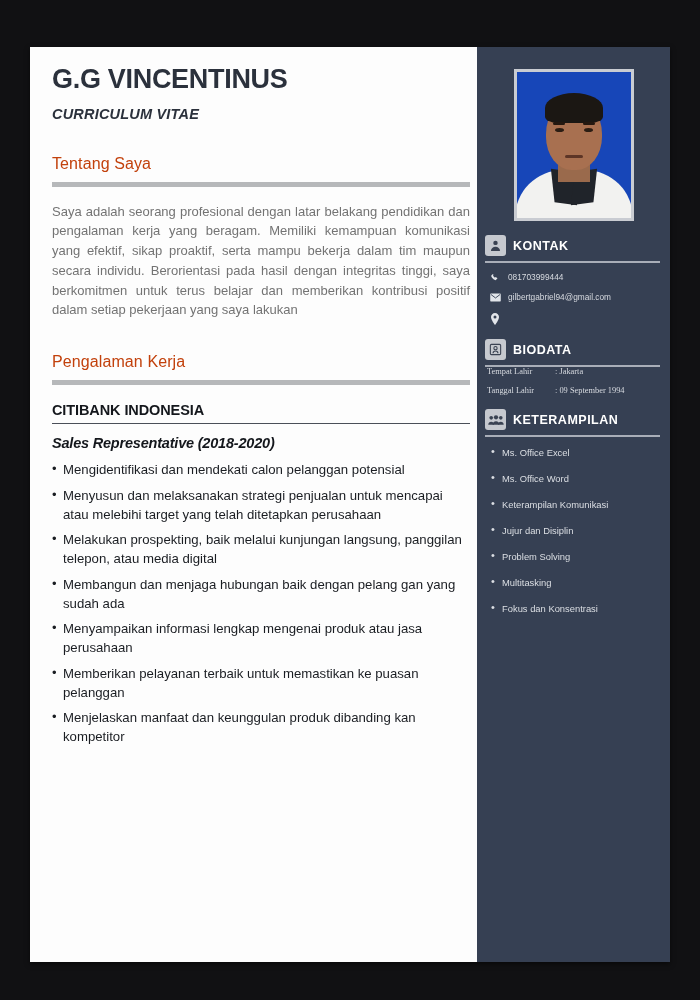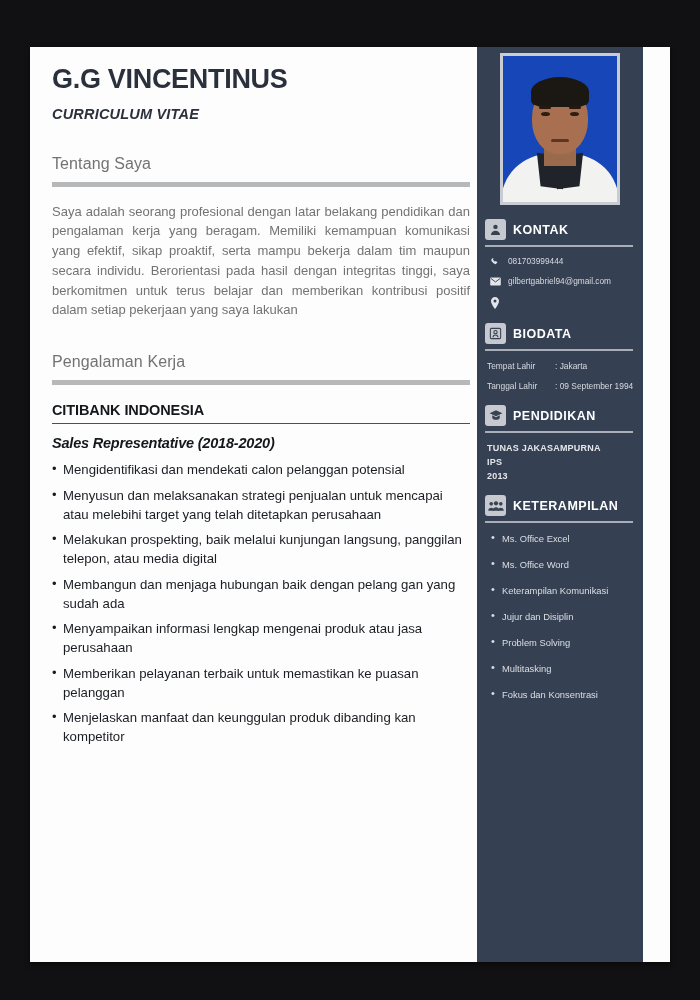--- a/index.html
+++ b/index.html
@@ -49,7 +49,7 @@
 
   .section-head {
     font-size: 16px;
-    color: #737373;
+    color: #c2410c;
     margin-top: 33px;
     font-weight: normal;
     letter-spacing: 0.1px;

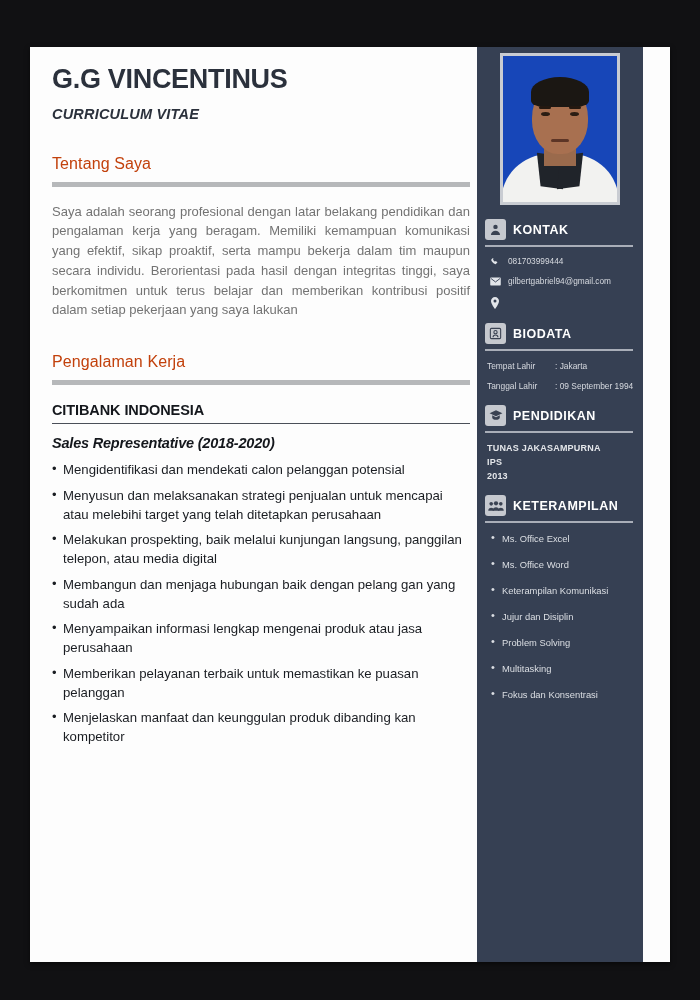--- a/index.html
+++ b/index.html
@@ -106,9 +106,9 @@
 
   
   .side-col {
-    width: 166px;
+    width: 193px;
     background: #364053;
-    padding: 0 0 10px 0;
+    padding: 16px 0 10px 0;
     color: #e8eaee;
     position: relative;
   }

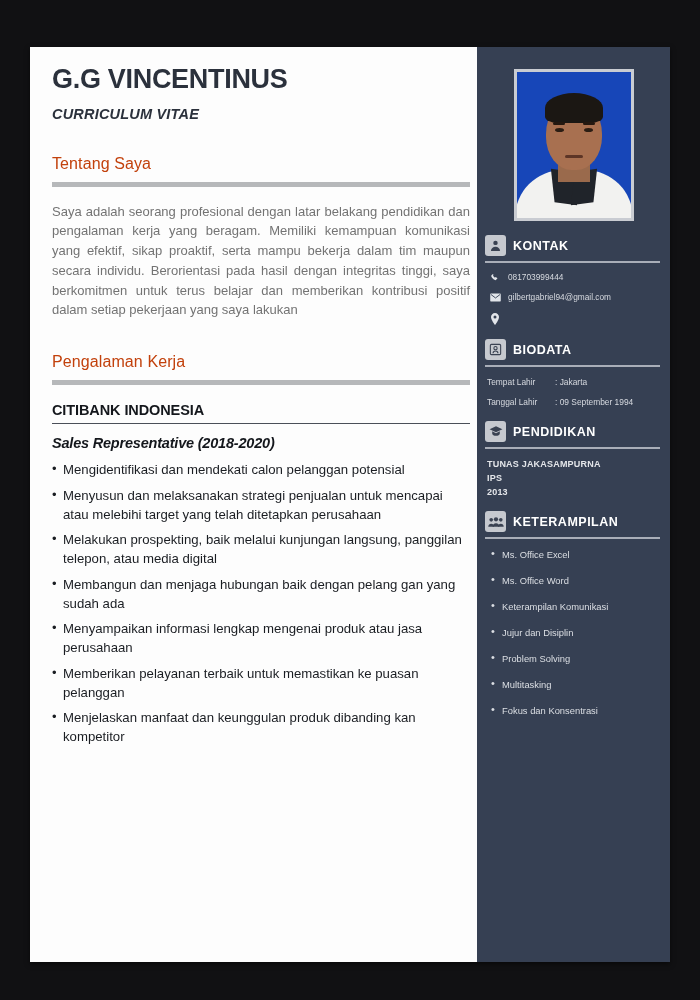--- a/index.html
+++ b/index.html
@@ -220,7 +220,7 @@
     word-break: break-word;
   }
 
-  .bio-list { margin: 10px 0 0 0; padding: 0 6px 0 10px; }
+  .bio-list { margin: 0 0 0 0; padding: 0 6px 0 10px; font-family: Liberation Serif, serif; }
   .bio-row { display: flex; margin-bottom: 10px; font-size: 8.4px; color: #d7dae0; }
   .bio-label { width: 68px; flex: 0 0 68px; }
   .bio-value { white-space: nowrap; }

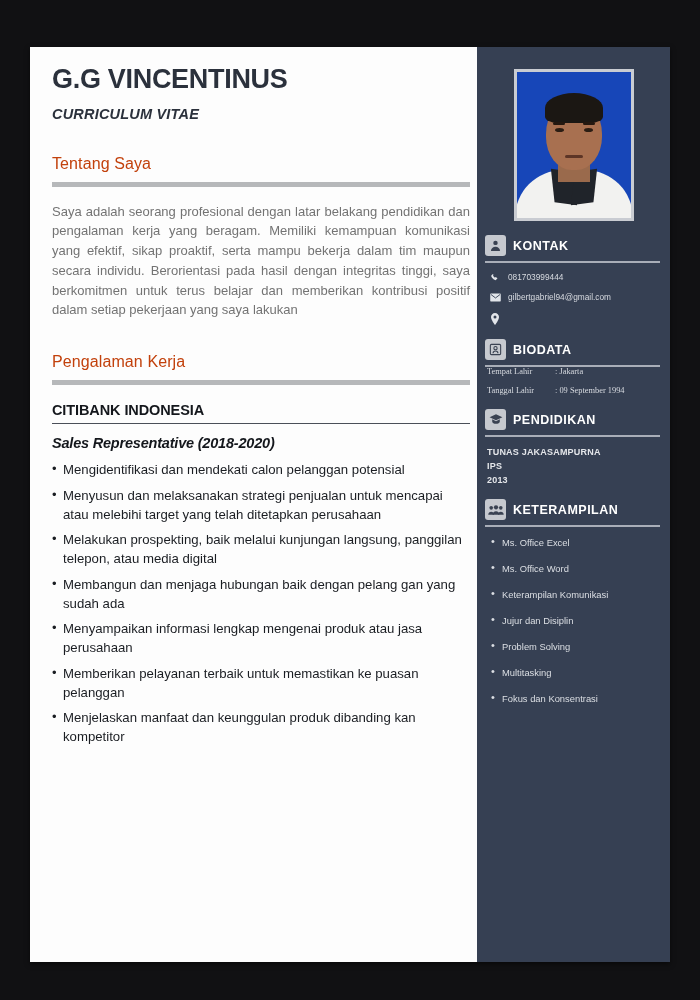--- a/index.html
+++ b/index.html
@@ -364,24 +364,6 @@
       </div>
     </div>
 
-    <div class="side-section">
-      <div class="side-head-row">
-        <span class="side-icon">
-          <svg width="14" height="13" viewBox="0 0 24 20" fill="#3a4252">
-            <path d="M12 1 23 6.2 12 11.4 1 6.2z"></path>
-            <path d="M5.5 9.5v4.2c0 2 3 3.6 6.5 3.6s6.5-1.6 6.5-3.6V9.5L12 12.8z"></path>
-          </svg>
-        </span>
-        <span class="side-title">PENDIDIKAN</span>
-      </div>
-      <div class="side-rule"></div>
-
-      <div class="edu-list">
-        <div class="edu-line">TUNAS JAKASAMPURNA</div>
-        <div class="edu-line">IPS</div>
-        <div class="edu-line">2013</div>
-      </div>
-    </div>
 
     <div class="side-section">
       <div class="side-head-row">

